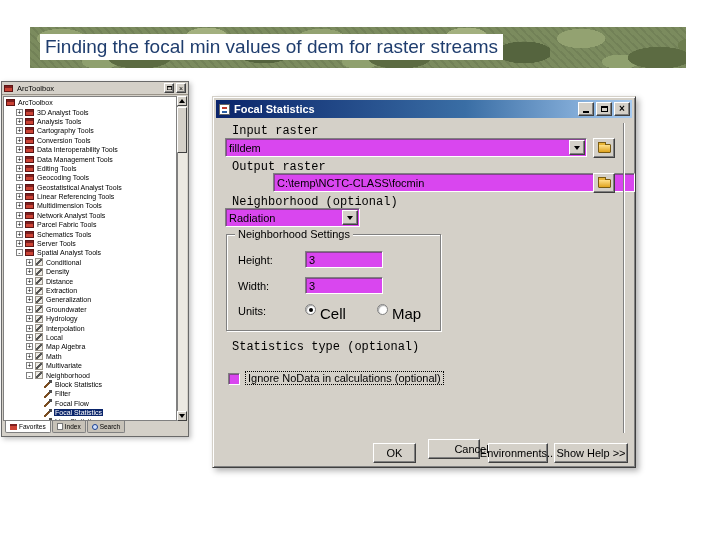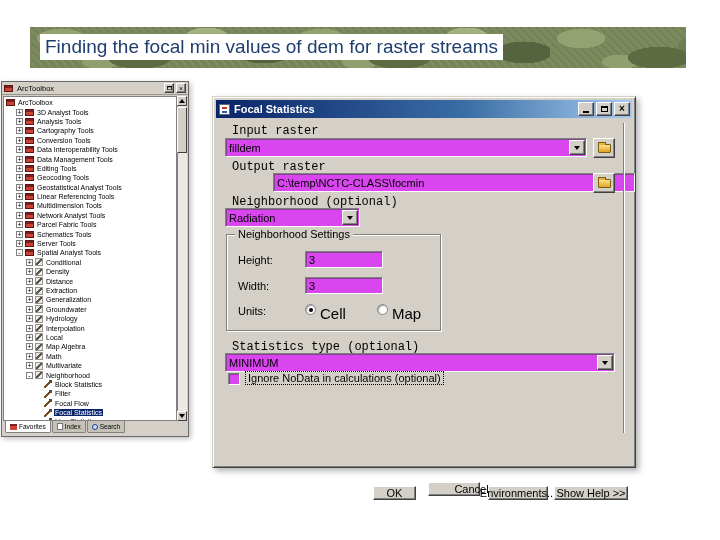--- a/index.html
+++ b/index.html
@@ -429,12 +429,6 @@
     </div>
 
     <div class="dlabel" style="top:243px">Statistics type (optional)</div>
-    <div class="field sunken combo" style="left:12px; top:256px; width:390px;">
-      <span>MINIMUM</span>
-      <span class="cbtn raised">
-          <span class="tri-down"></span>
-        </span>
-    </div>
 
     <span class="checkbox sunken"></span>
     <span class="focuslbl">Ignore NoData in calculations (optional)</span>

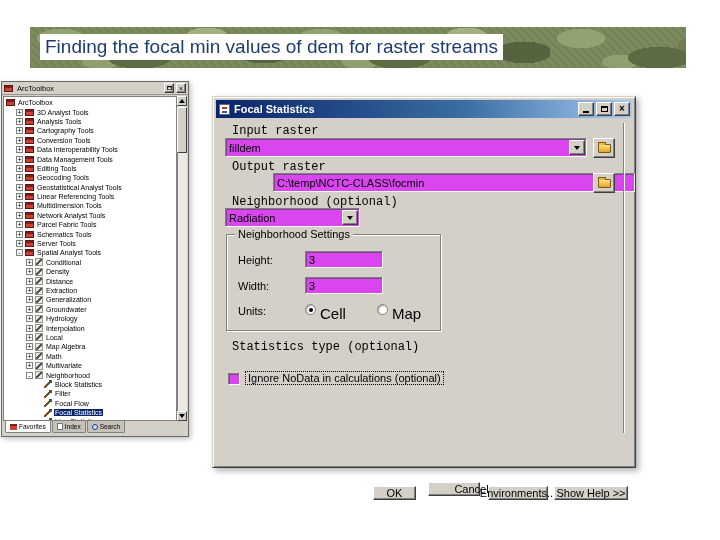--- a/index.html
+++ b/index.html
@@ -106,8 +106,8 @@
   .vline { position:absolute; left:410px; top:26px; height:310px; width:2px;
     background:linear-gradient(90deg,#808080 0 1px,#ffffff 1px); }
 
-  .wbtn { position:absolute; height:14px; font-size:11px; display:flex; align-items:center; justify-content:center;
-    font-family:"Liberation Sans",sans-serif; cursor:default;margin-top:43px; }
+  .wbtn { position:absolute; height:20px; font-size:11px; display:flex; align-items:center; justify-content:center;
+    font-family:"Liberation Sans",sans-serif; cursor:default; }
 </style>
 </head>
 <body>

